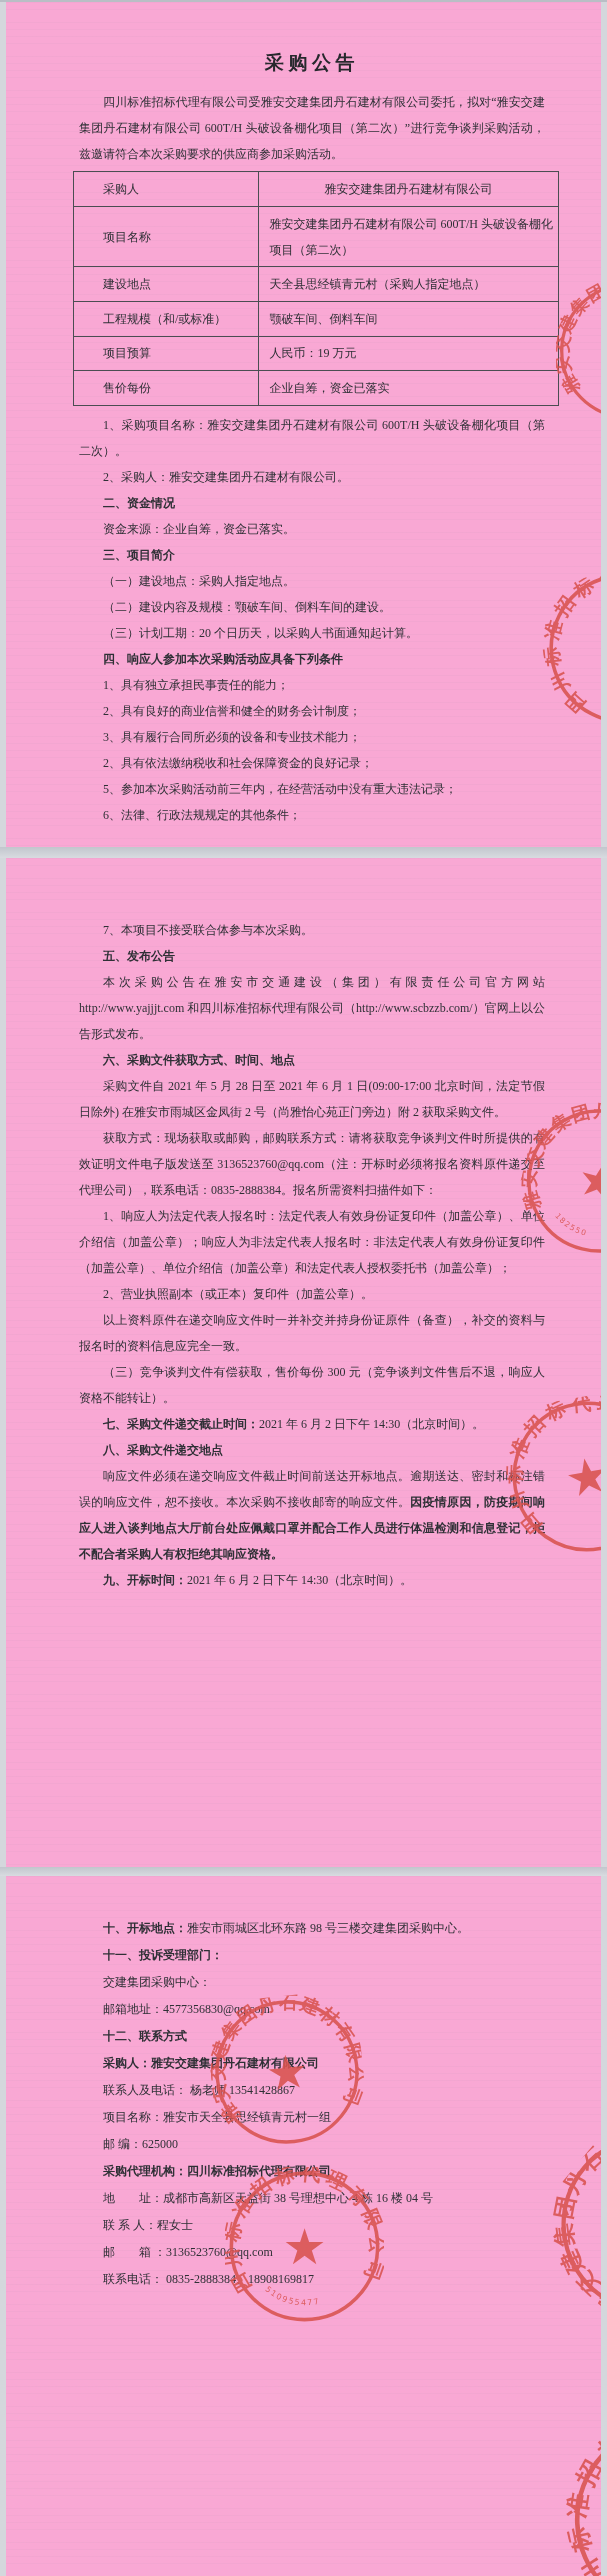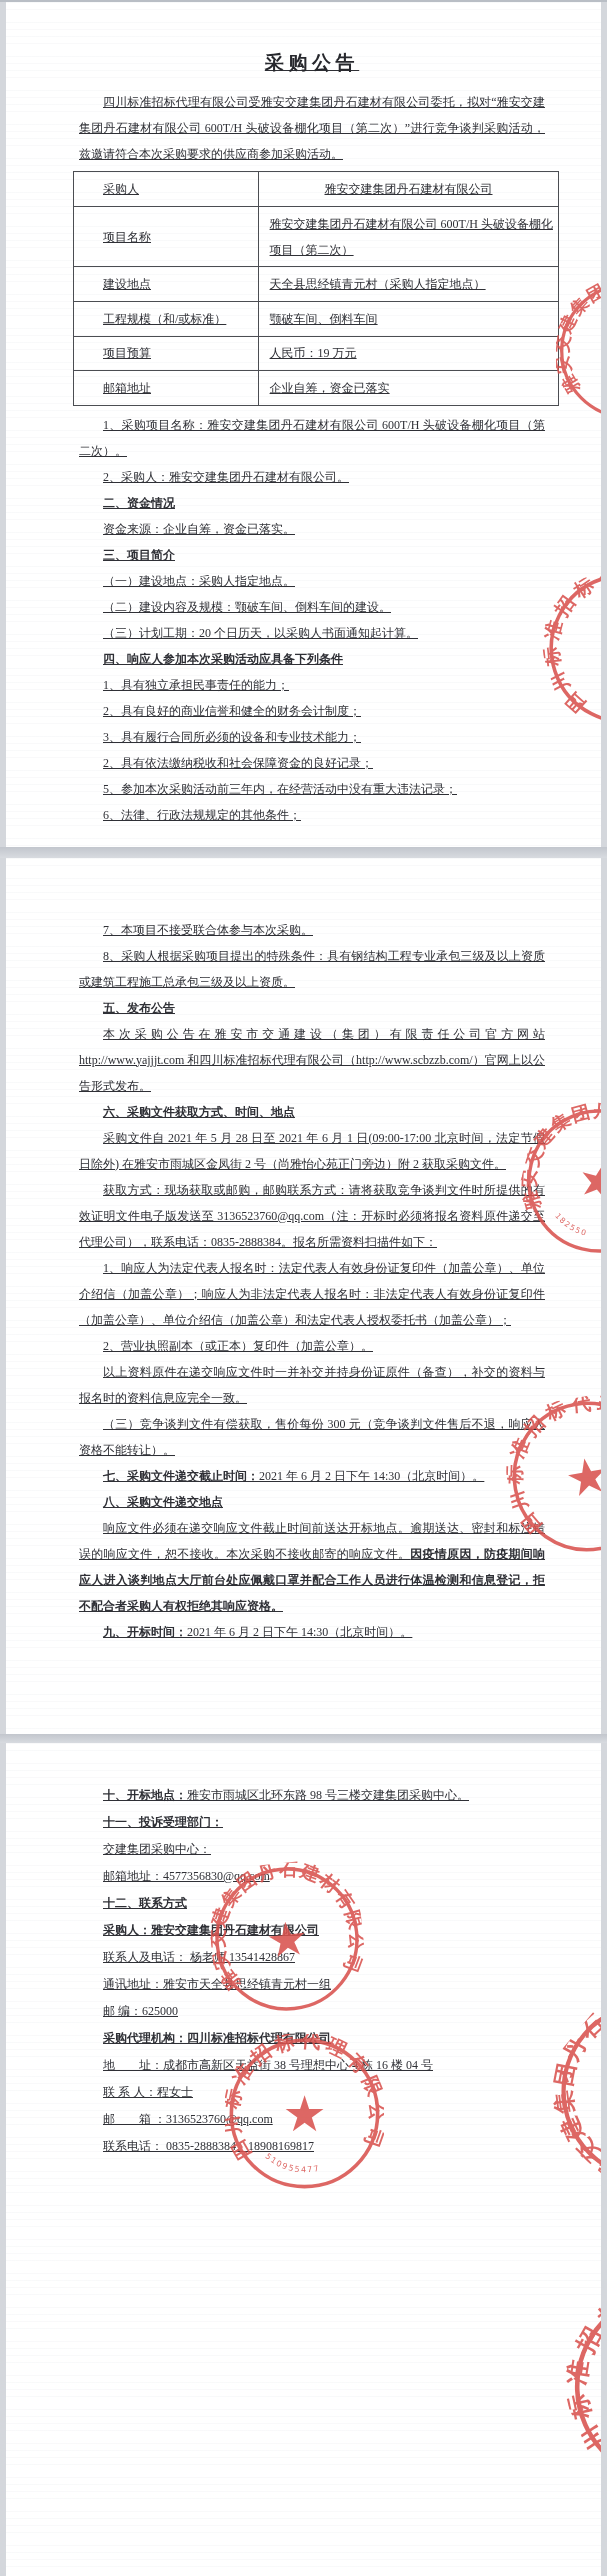--- a/index.html
+++ b/index.html
@@ -12,11 +12,10 @@
   .page{
     position:relative;
     margin:0 6px;
-    background:#ffffff;
+    background:#f9a8d4;
     overflow:hidden;
     color:#2f3036;
     font-size:12px;
-    text-decoration:underline;
   }
   .page::after{ 
     content:"";

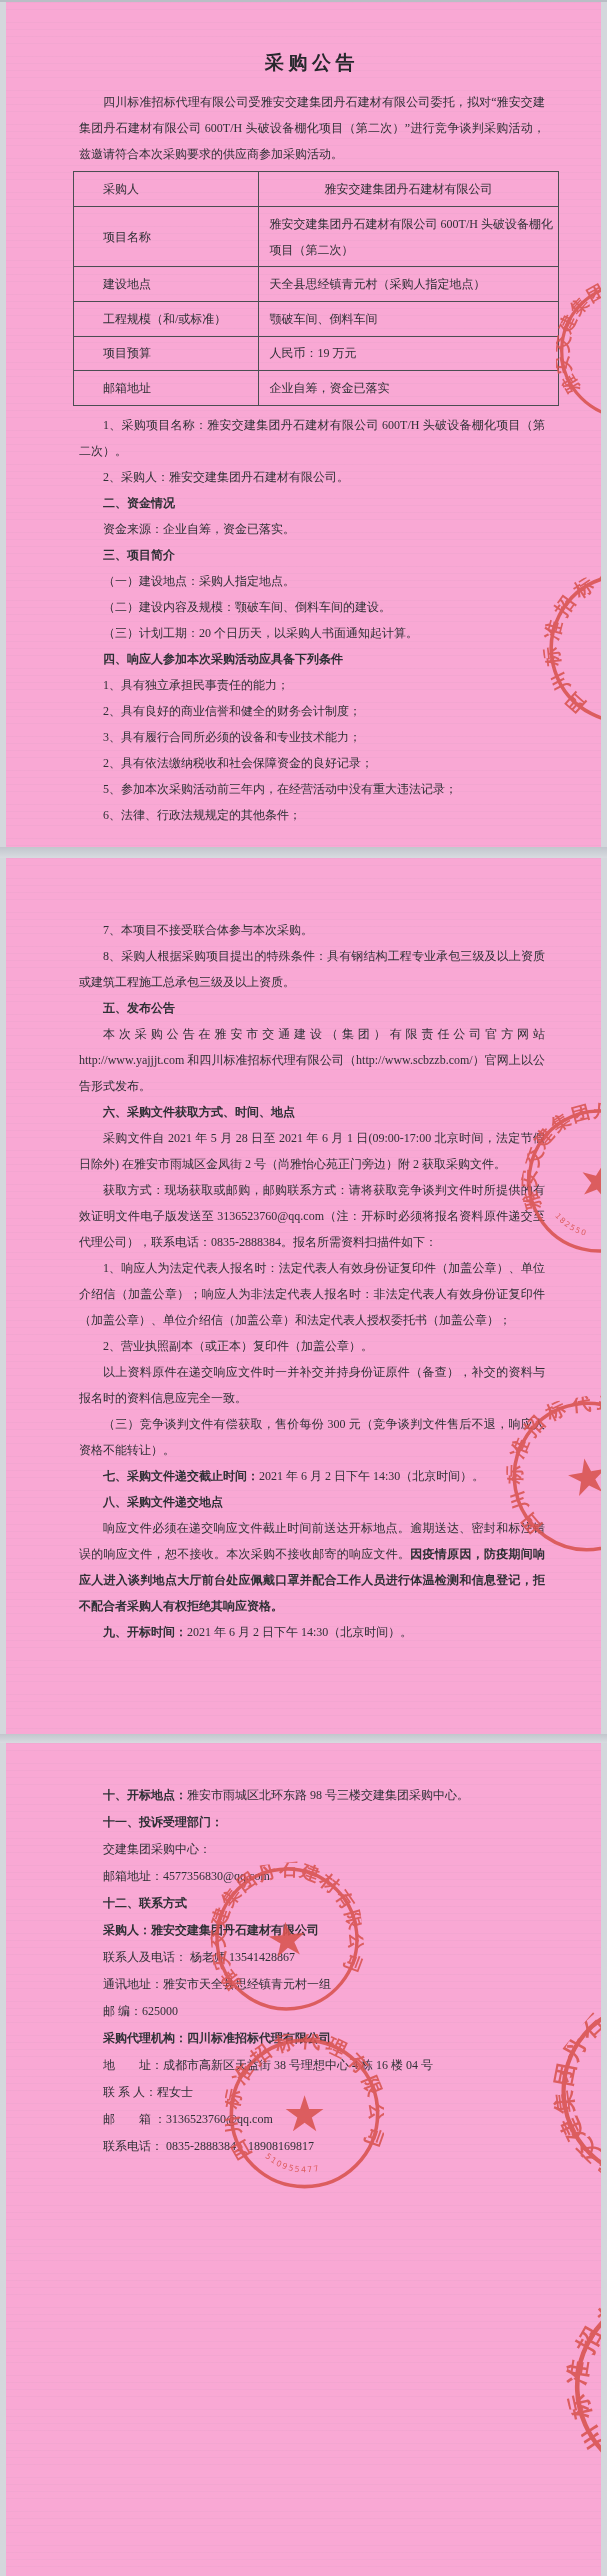--- a/index.html
+++ b/index.html
@@ -98,7 +98,7 @@
           <div class="tc val">人民币：19 万元</div>
         </div>
         <div class="tr">
-          <div class="tc lab">邮箱地址</div>
+          <div class="tc lab">售价每份</div>
           <div class="tc val">企业自筹，资金已落实</div>
         </div>
       </div>

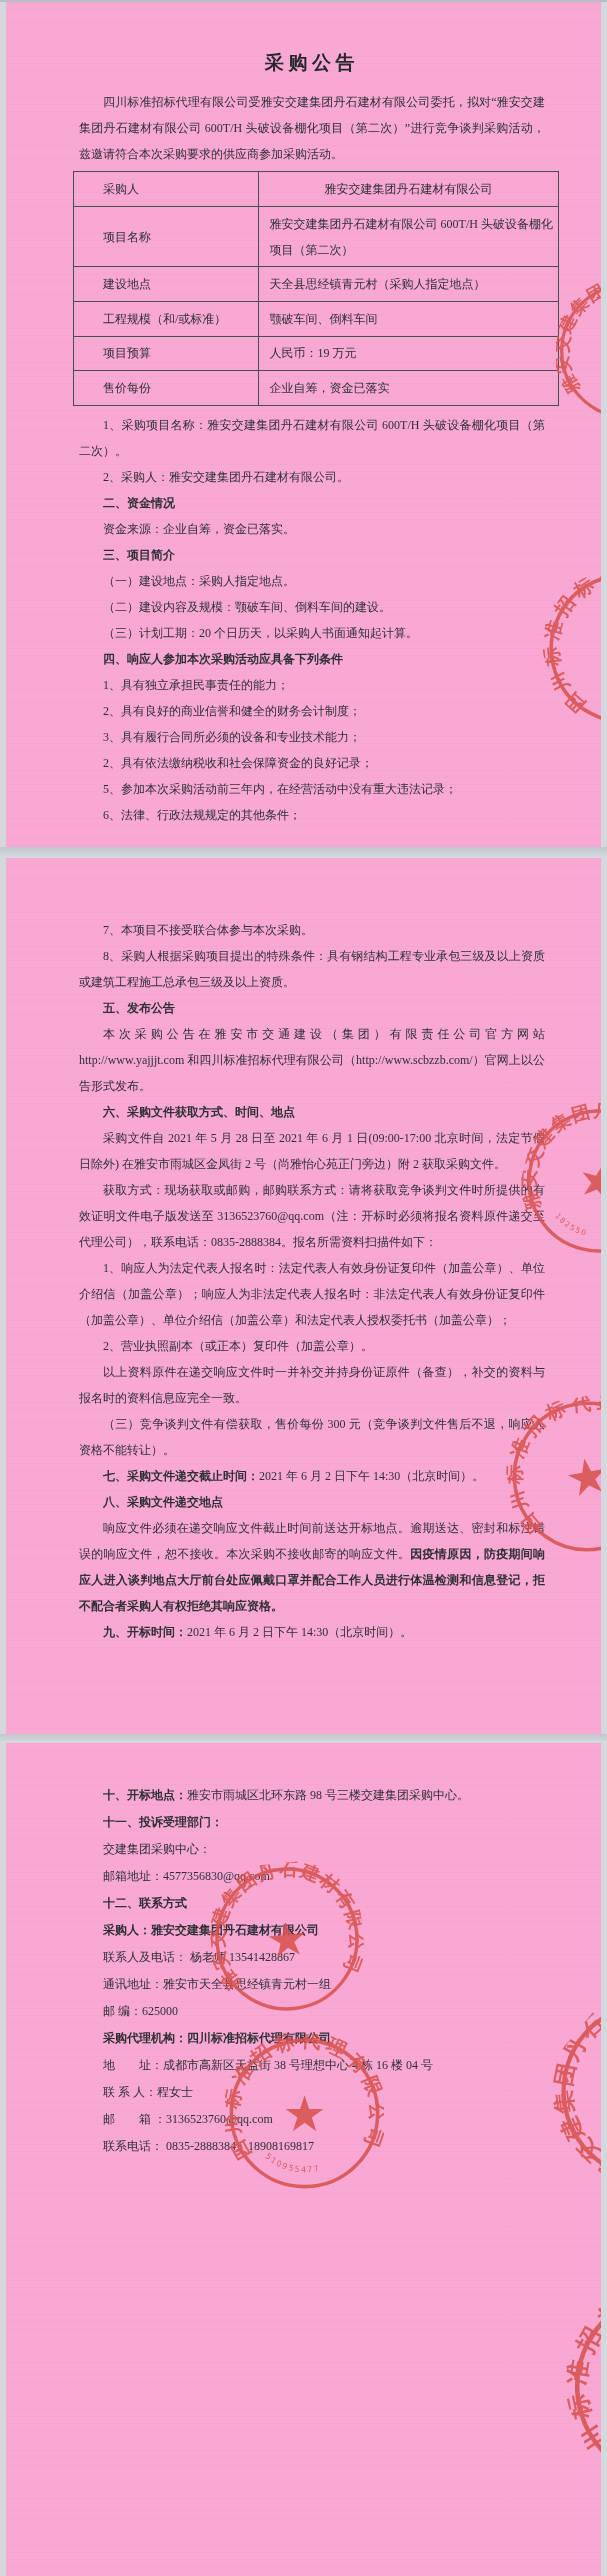--- a/index.html
+++ b/index.html
@@ -27,7 +27,7 @@
   .gap{height:10.6px;margin:0;background:linear-gradient(180deg,#c2c6cd,#d8dbe0);}
   .gap.g2{height:9px;}
   .p1{height:845px;}
-  .p2{height:876px;}
+  .p2{height:1009px;}
   .p3{height:1064px;}
   .content{position:relative;padding:0 56px 0 73px;z-index:1;}
   .p1 .content{padding-top:46px;}

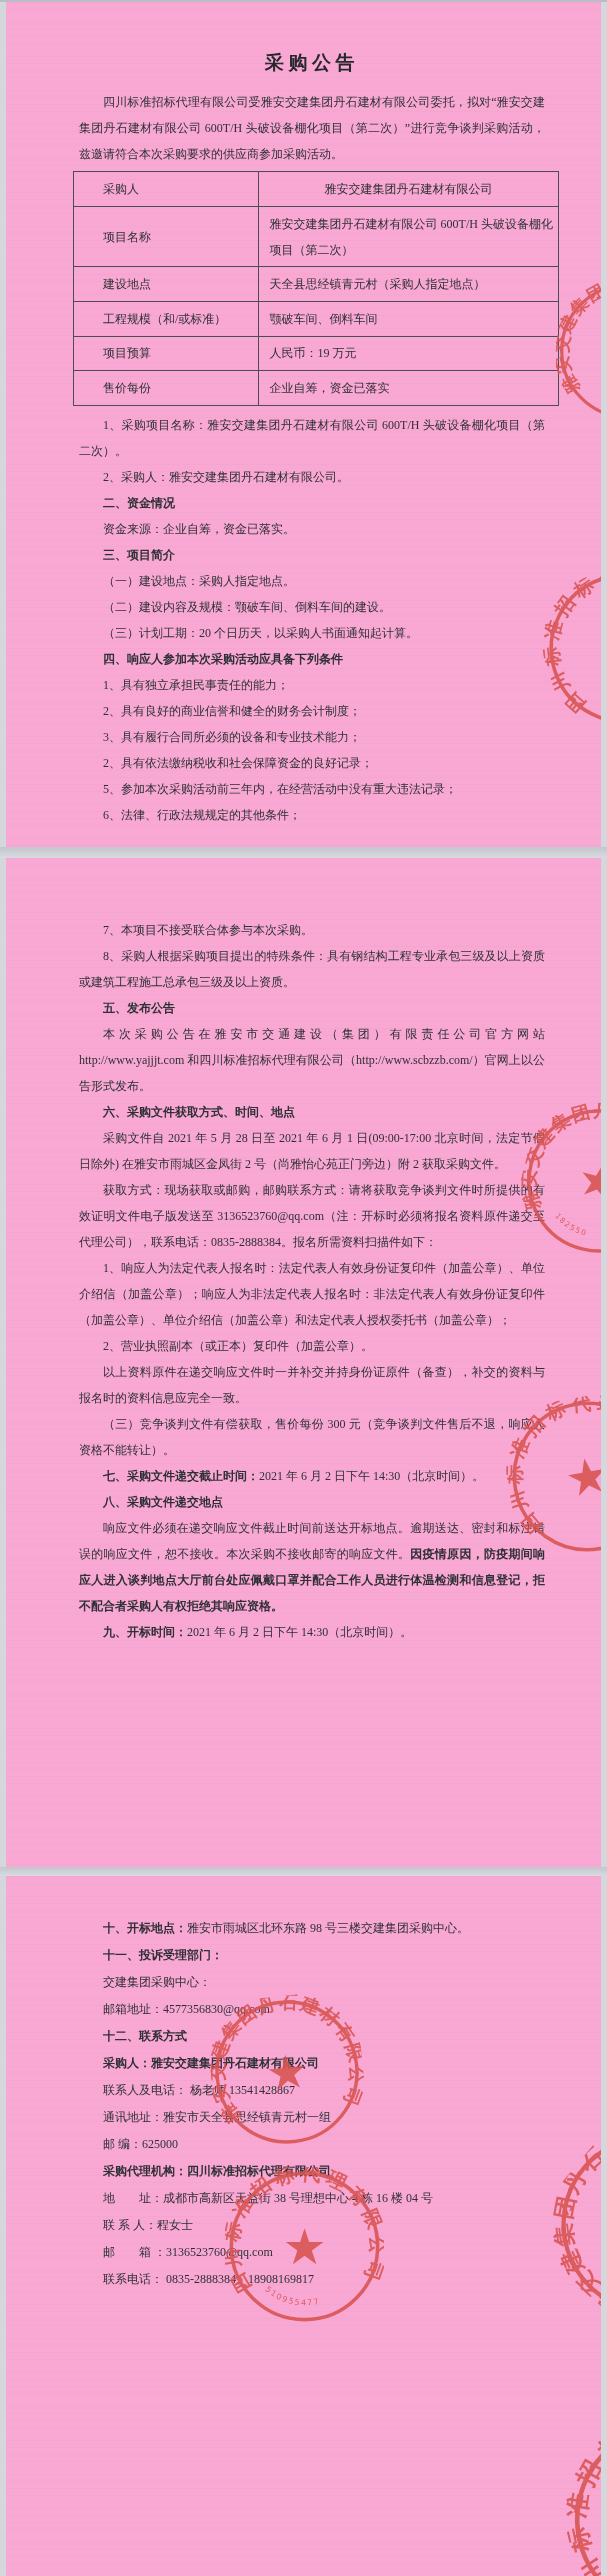--- a/index.html
+++ b/index.html
@@ -145,7 +145,6 @@
   <div class="page p2">
     <div class="content">
       <p>7、本项目不接受联合体参与本次采购。</p>
-      <p>8、采购人根据采购项目提出的特殊条件：具有钢结构工程专业承包三级及以上资质或建筑工程施工总承包三级及以上资质。</p>
       <p class="h noj">五、发布公告</p>
       <p>本次采购公告在雅安市交通建设（集团）有限责任公司官方网站 http://www.yajjjt.com 和四川标准招标代理有限公司（http://www.scbzzb.com/）官网上以公告形式发布。</p>
       <p class="h noj">六、采购文件获取方式、时间、地点</p>

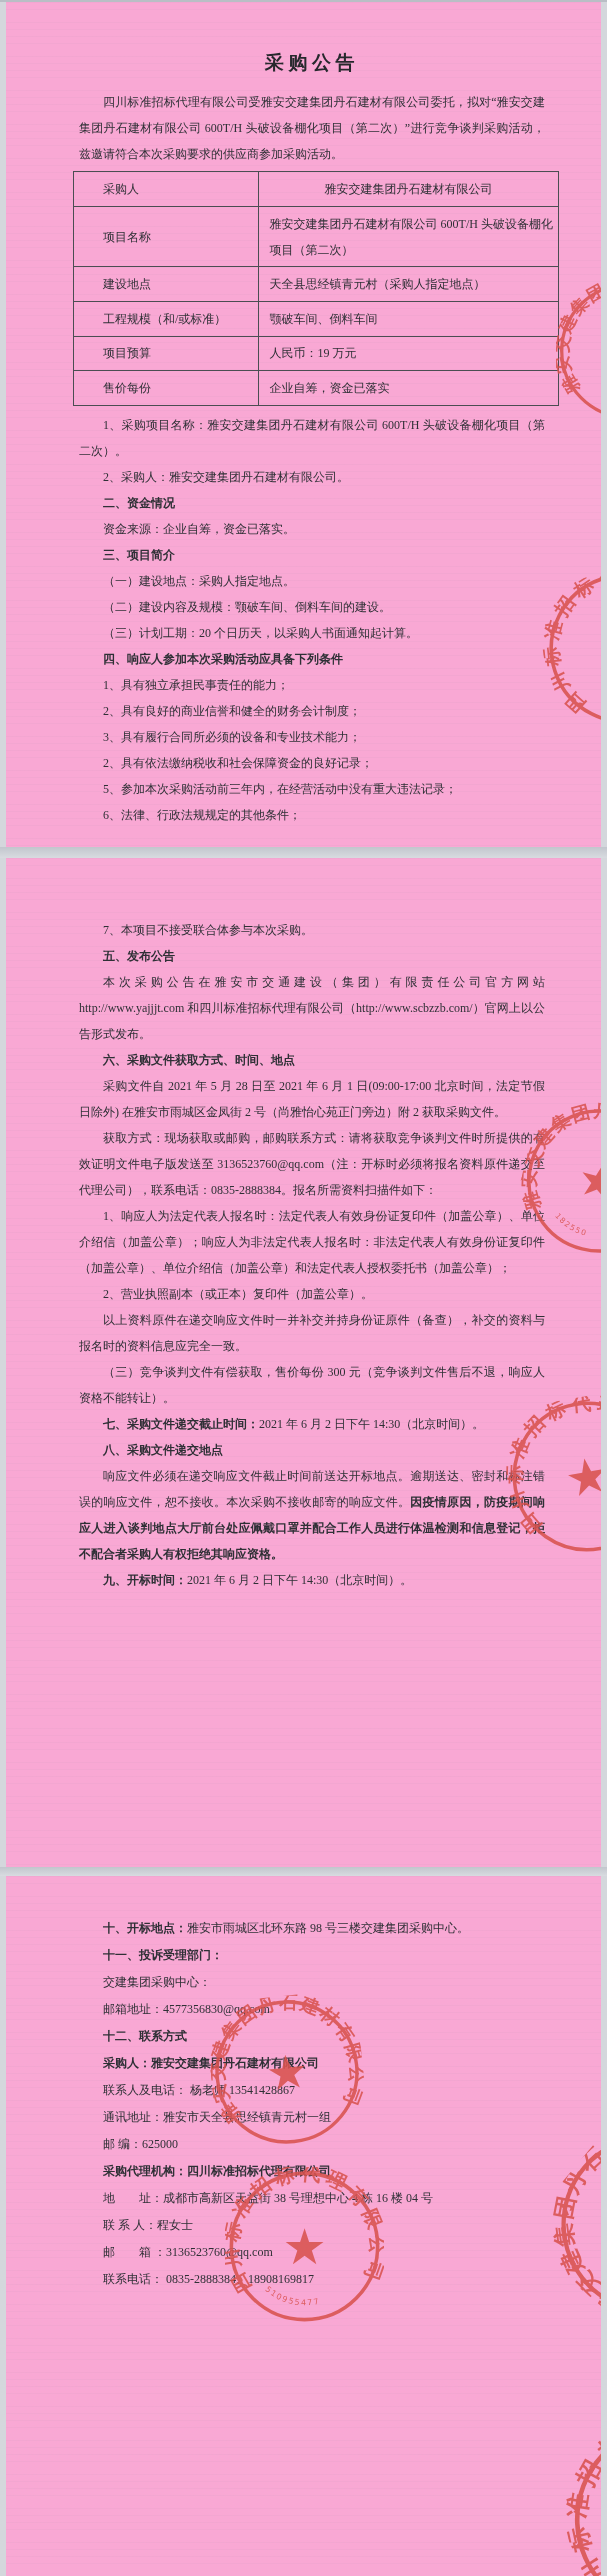--- a/index.html
+++ b/index.html
@@ -191,7 +191,7 @@
       <p class="h noj">十二、联系方式</p>
       <p class="h noj">采购人：雅安交建集团丹石建材有限公司</p>
       <p class="noj">联系人及电话：  杨老师   13541428867</p>
-      <p class="noj">通讯地址：雅安市天全县思经镇青元村一组</p>
+      <p class="noj">项目名称：雅安市天全县思经镇青元村一组</p>
       <p class="noj">邮  编：625000</p>
       <p class="h noj">采购代理机构：四川标准招标代理有限公司</p>
       <p class="noj">地　　址：成都市高新区天益街 38 号理想中心 4 栋 16 楼 04 号</p>

